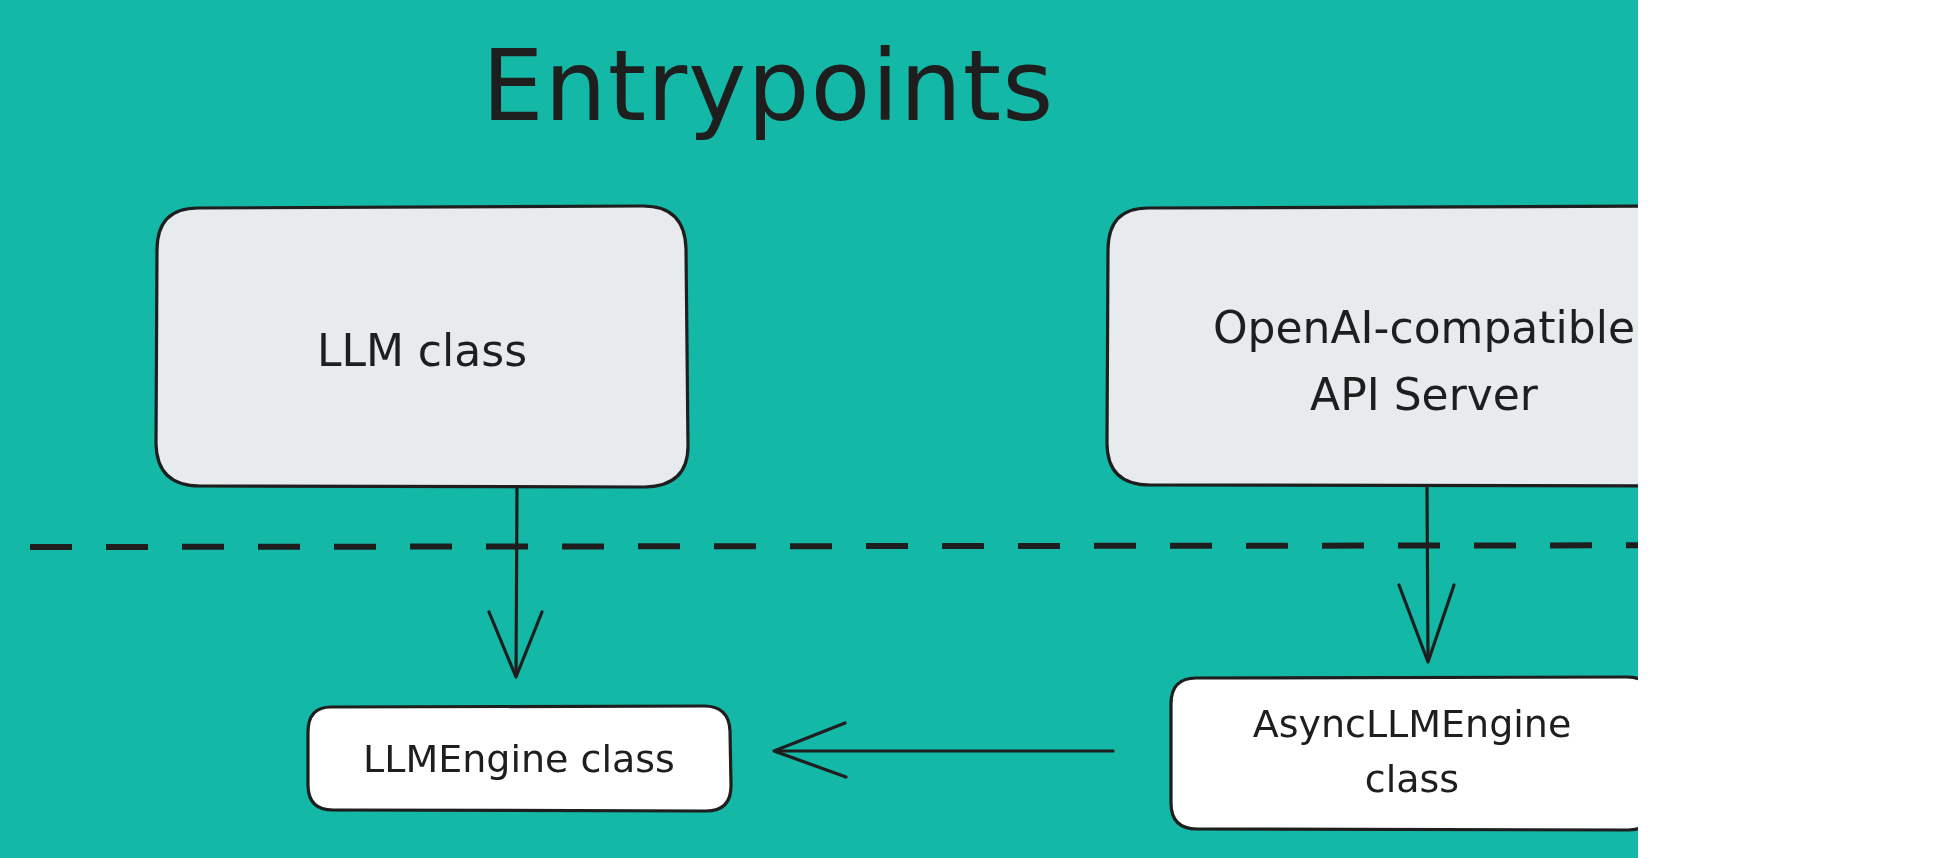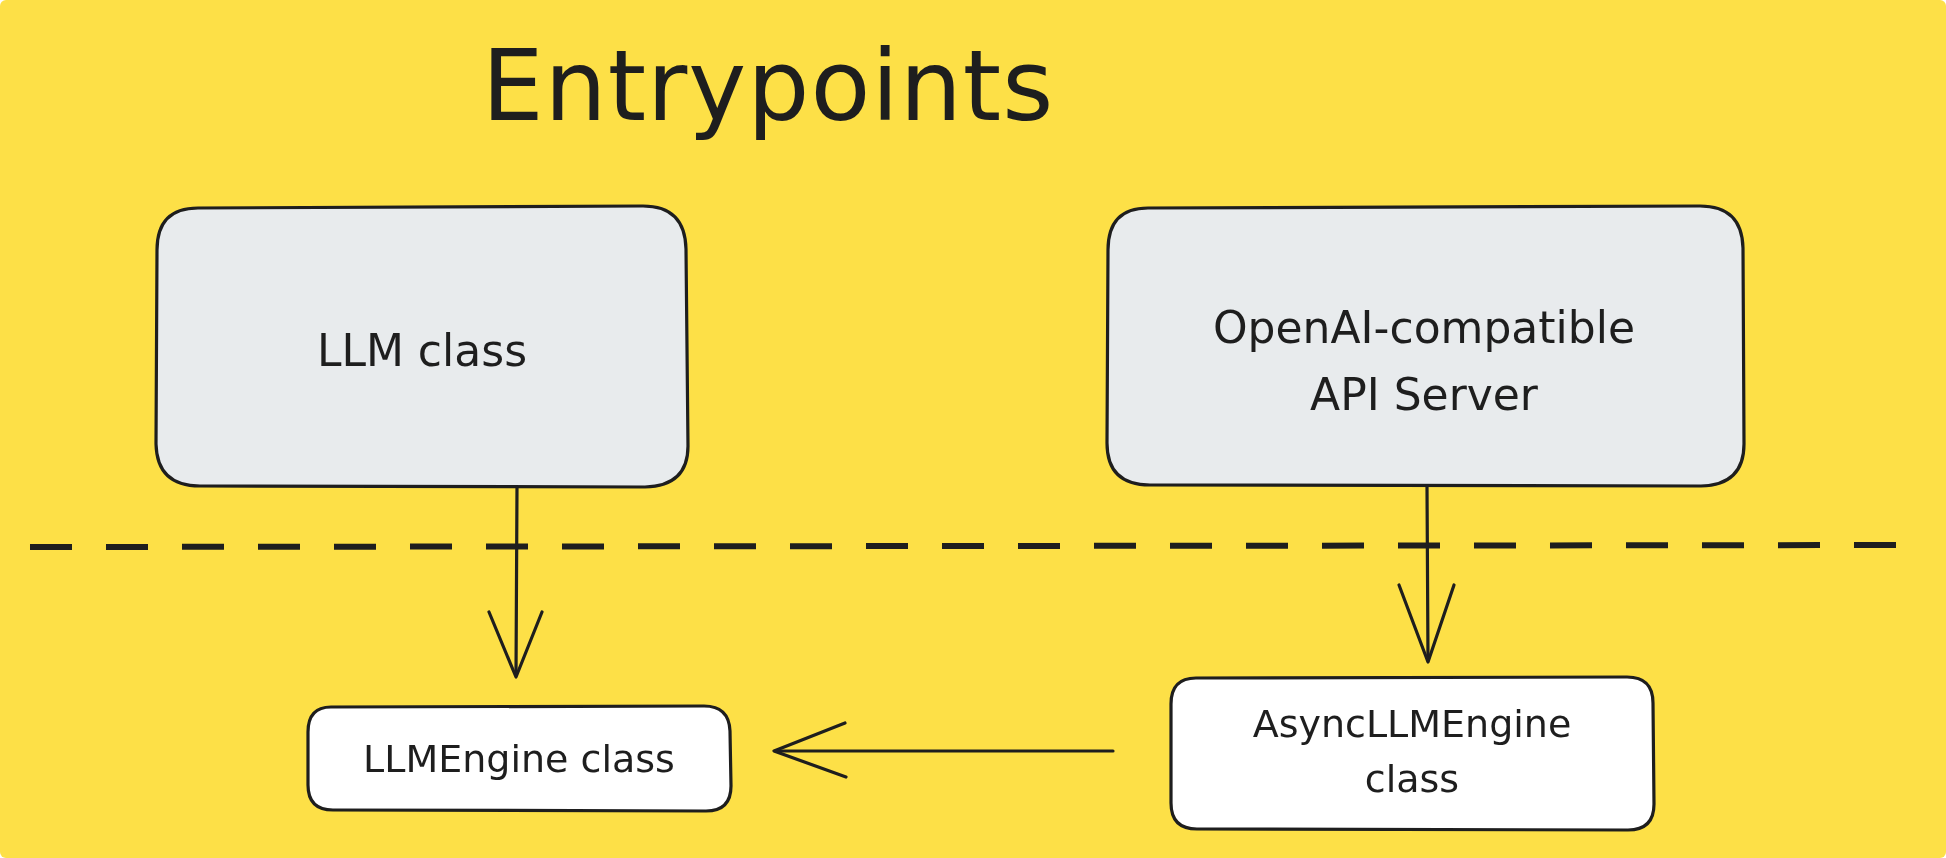--- a/index.html
+++ b/index.html
@@ -12,11 +12,10 @@
   }
   #canvas {
     position: relative;
-    width: 1946px;
+    width: 1638px;
     height: 858px;
-    background: #fde047;
+    background: #14b8a6;
     overflow: hidden;
-    border-radius: 6px;
   }
   #diagram-svg {
     position: absolute;

